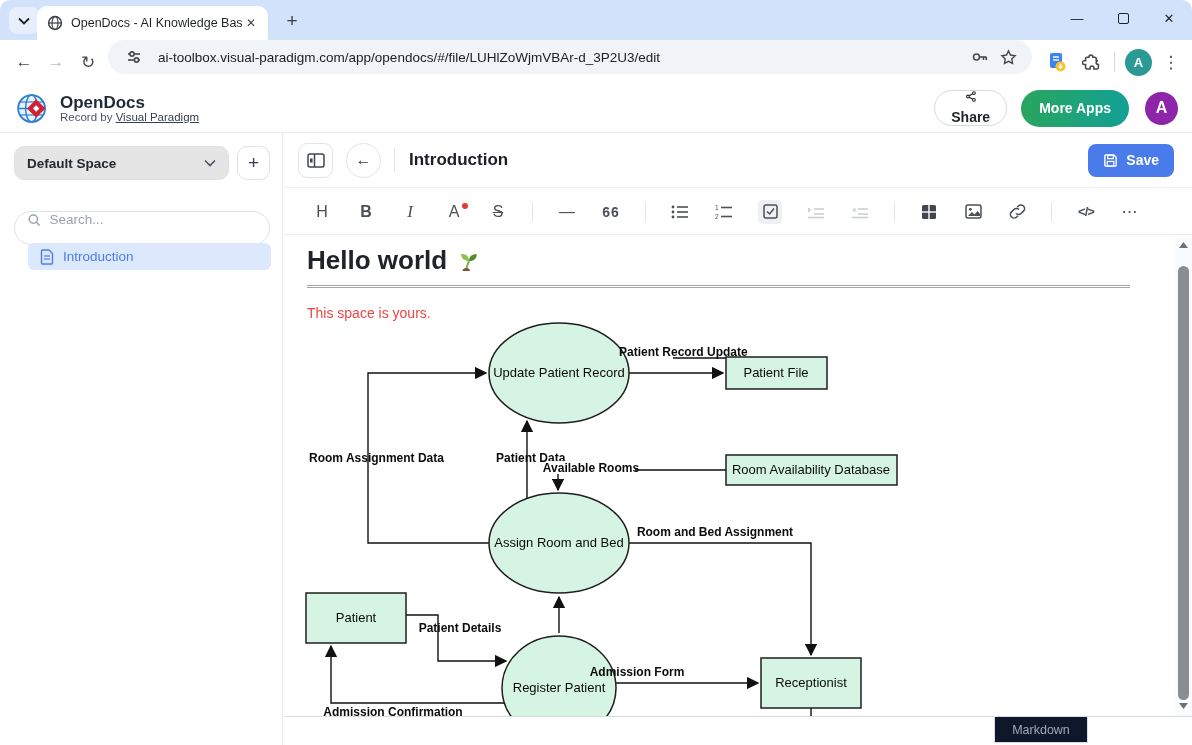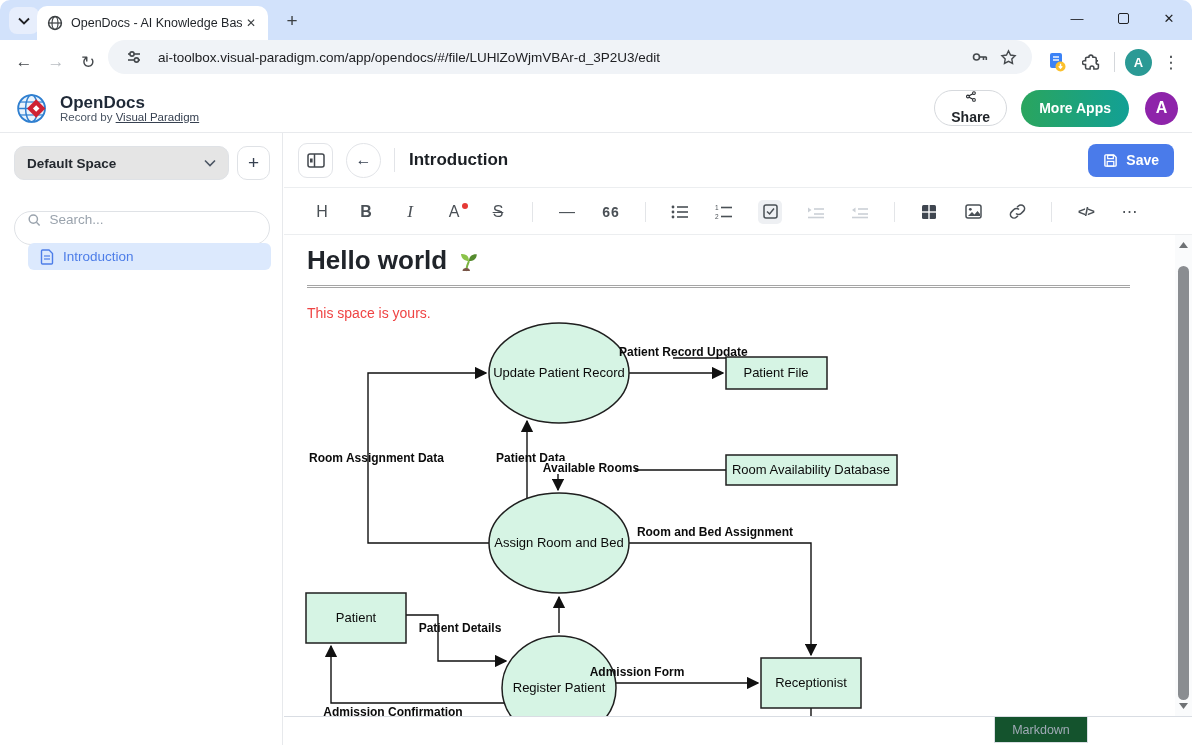--- a/index.html
+++ b/index.html
@@ -87,7 +87,7 @@
   
   #bottombar { position:absolute; left:0; right:0; bottom:0; height:29px; background:#fff; border-top:1px solid #d9dde3; display:flex; justify-content:flex-end; padding-right:28px; }
   .mode-tab { height:26px; font-size:12.5px; display:flex; align-items:center; justify-content:center; border:1px solid #d9dde3; border-top:none; }
-  #mode-md { width:94px; background:#14532d; color:#a0aab6; }
+  #mode-md { width:94px; background:#0f172a; color:#a0aab6; }
   #mode-wys { width:76px; background:#fff; color:#3d4754; font-weight:700; border-left:none;margin-top:40px; }
 
   svg.dfd-svg text { font-family:"Liberation Sans",sans-serif; }

